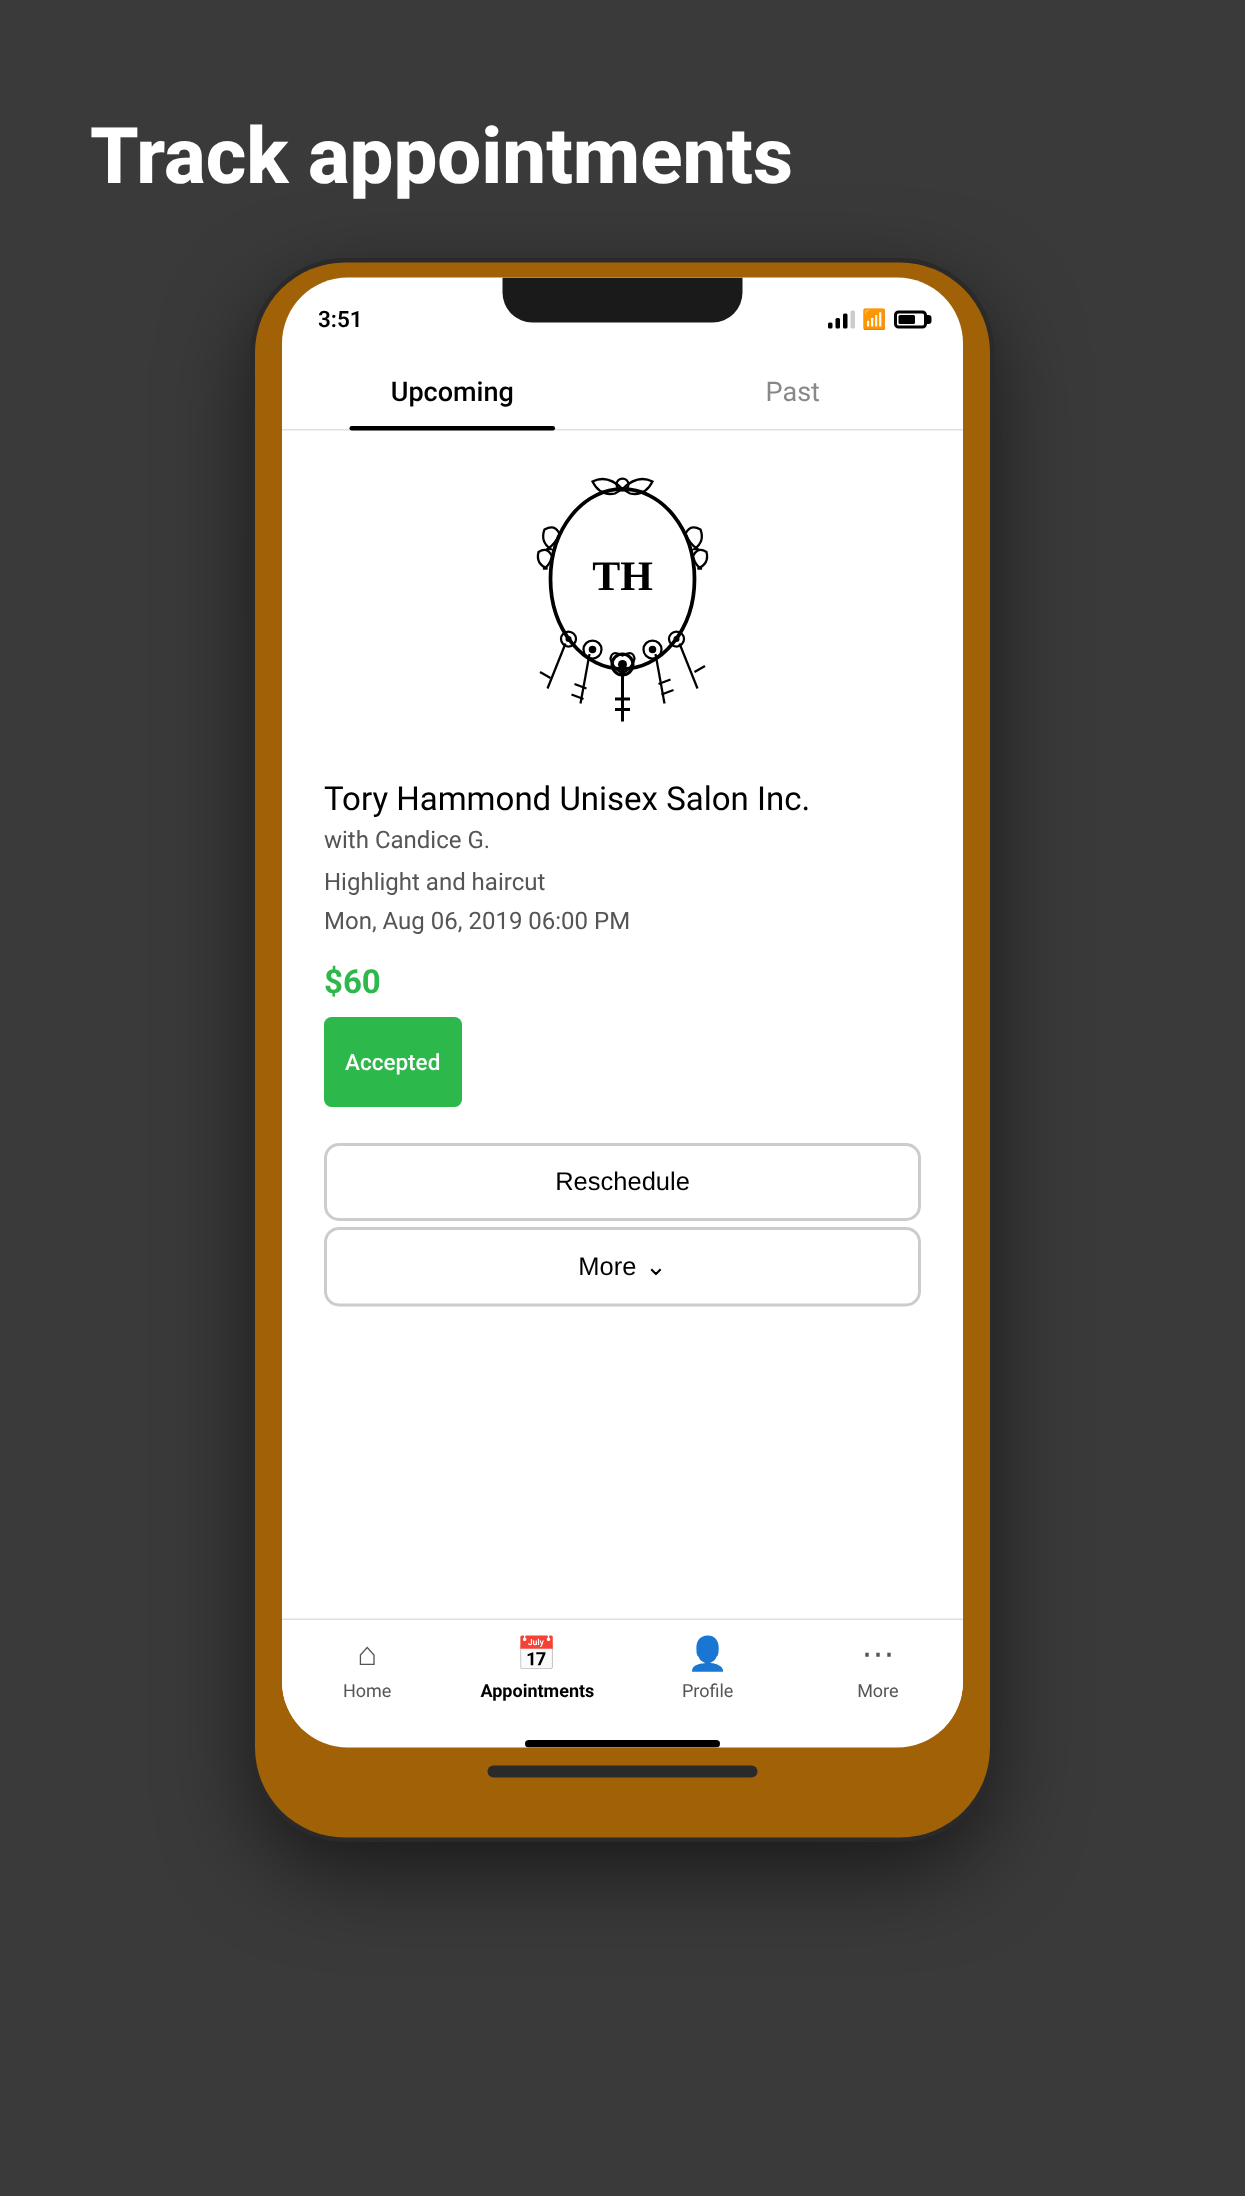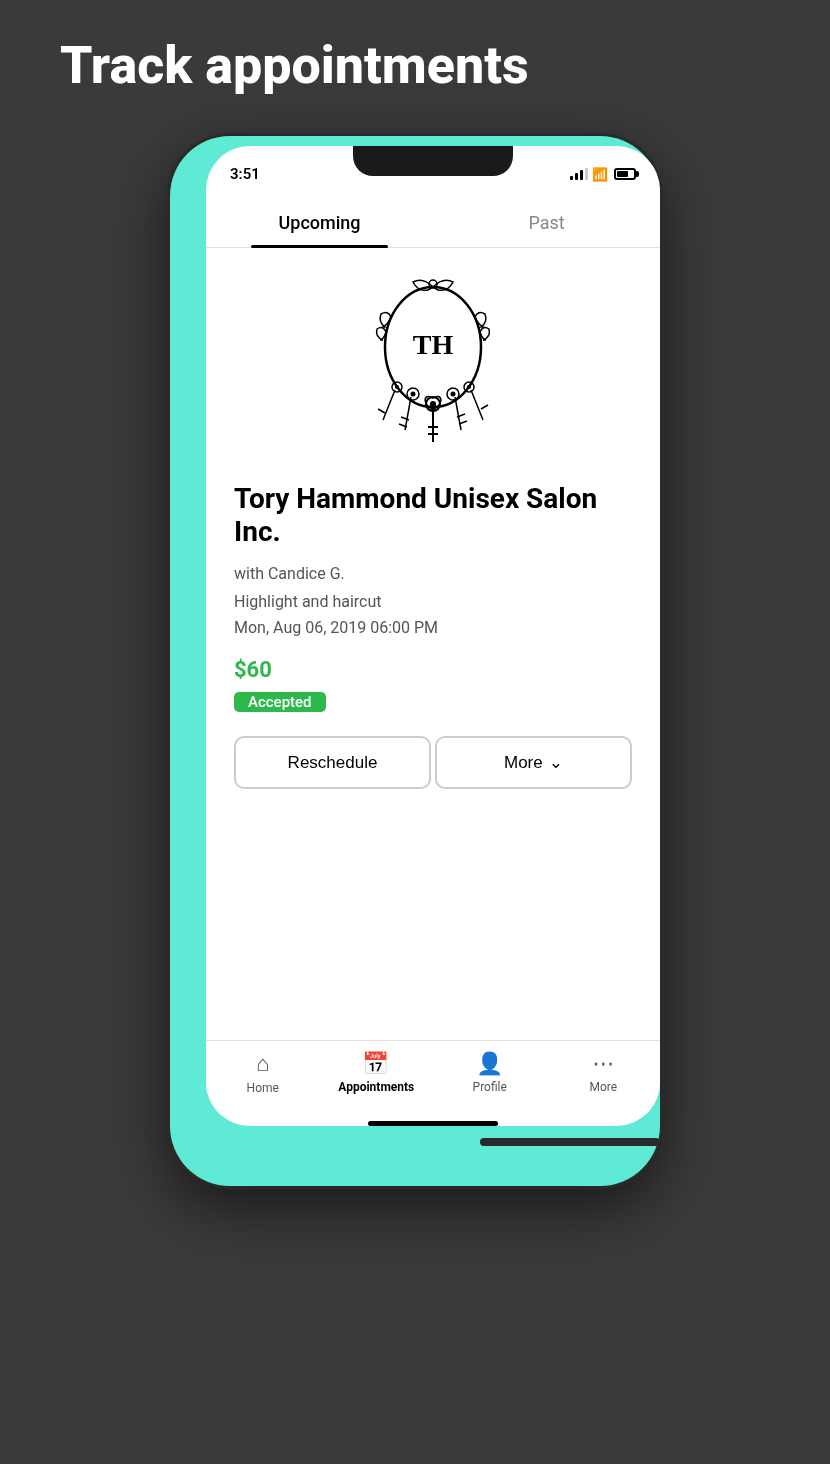--- a/index.html
+++ b/index.html
@@ -20,7 +20,7 @@
       color: #ffffff;
       font-size: 52px;
       font-weight: 800;
-      margin-top: 35px;
+      margin-top: 74px;
       margin-bottom: 40px;
       align-self: flex-start;
       padding-left: 60px;

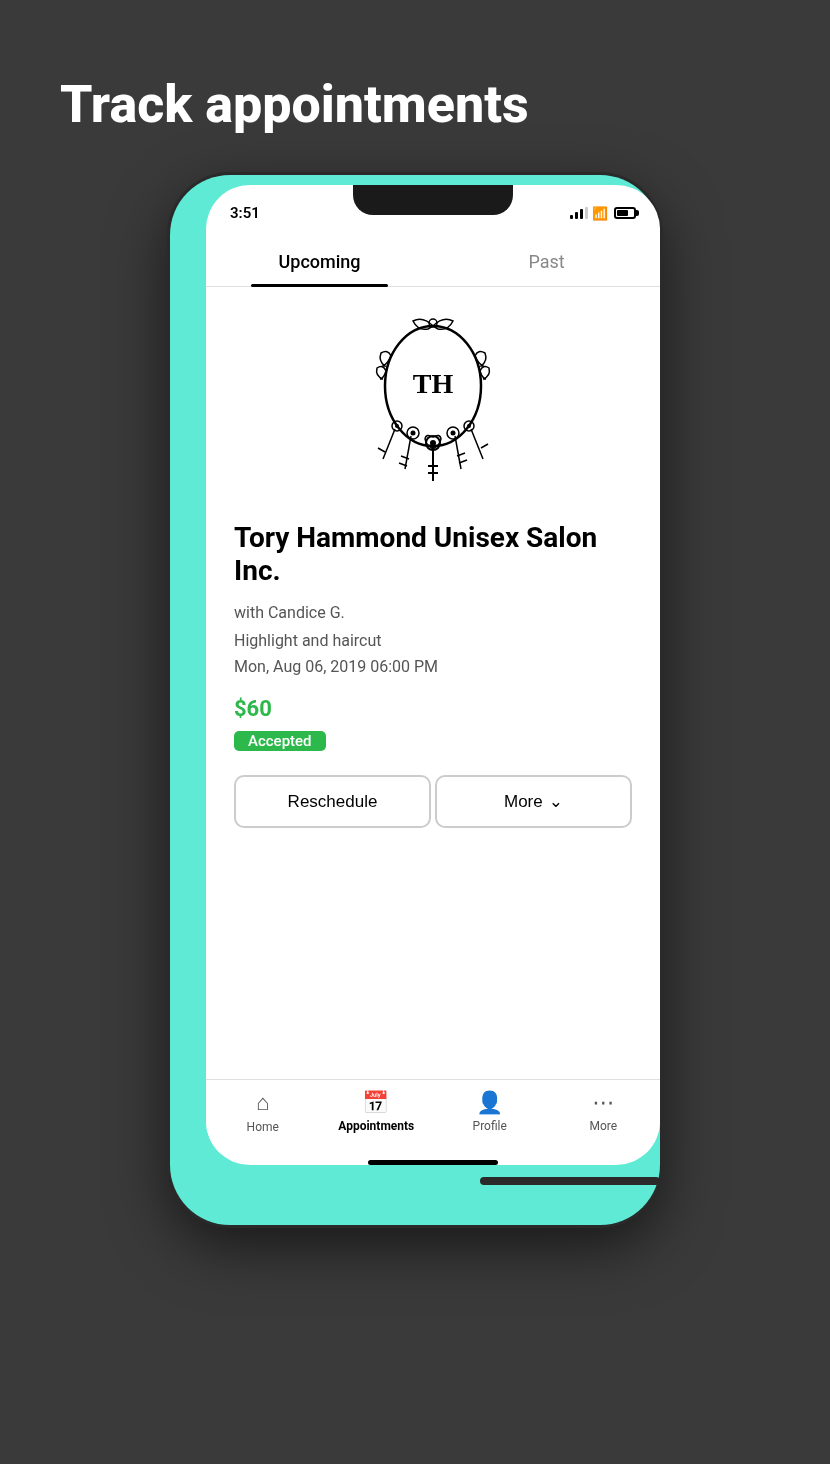--- a/index.html
+++ b/index.html
@@ -30,13 +30,13 @@
     .phone-shell {
       width: 490px;
       height: 1050px;
-      background: #5eead4;
+      background: #a16207;
       border-radius: 60px;
       position: relative;
       box-shadow: 0 0 0 3px #2a2a2a, 0 20px 60px rgba(0,0,0,0.6);
       display: flex;
       flex-direction: column;
-      align-items: flex-end;
+      align-items: center;
     }
 
     

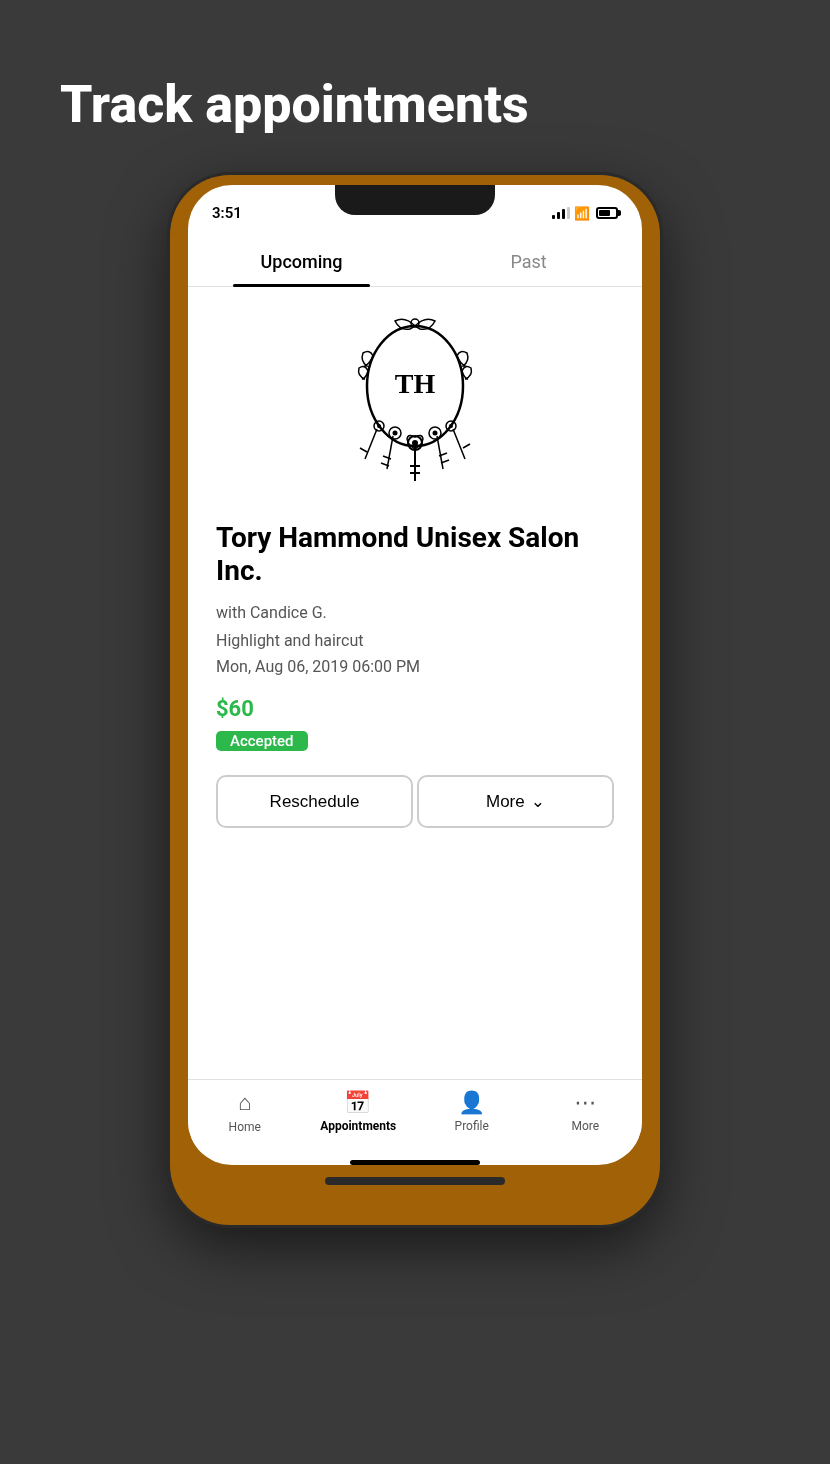--- a/index.html
+++ b/index.html
@@ -199,10 +199,10 @@
     }
 
     .salon-name {
-      font-size: 28px;
-      font-weight: 700;
-      color: #000;
-      margin-bottom: 14px;
+      font-size: 22px;
+      font-weight: 400;
+      color: #000;
+      margin-bottom: 2px;
     }
 
     .service-info {

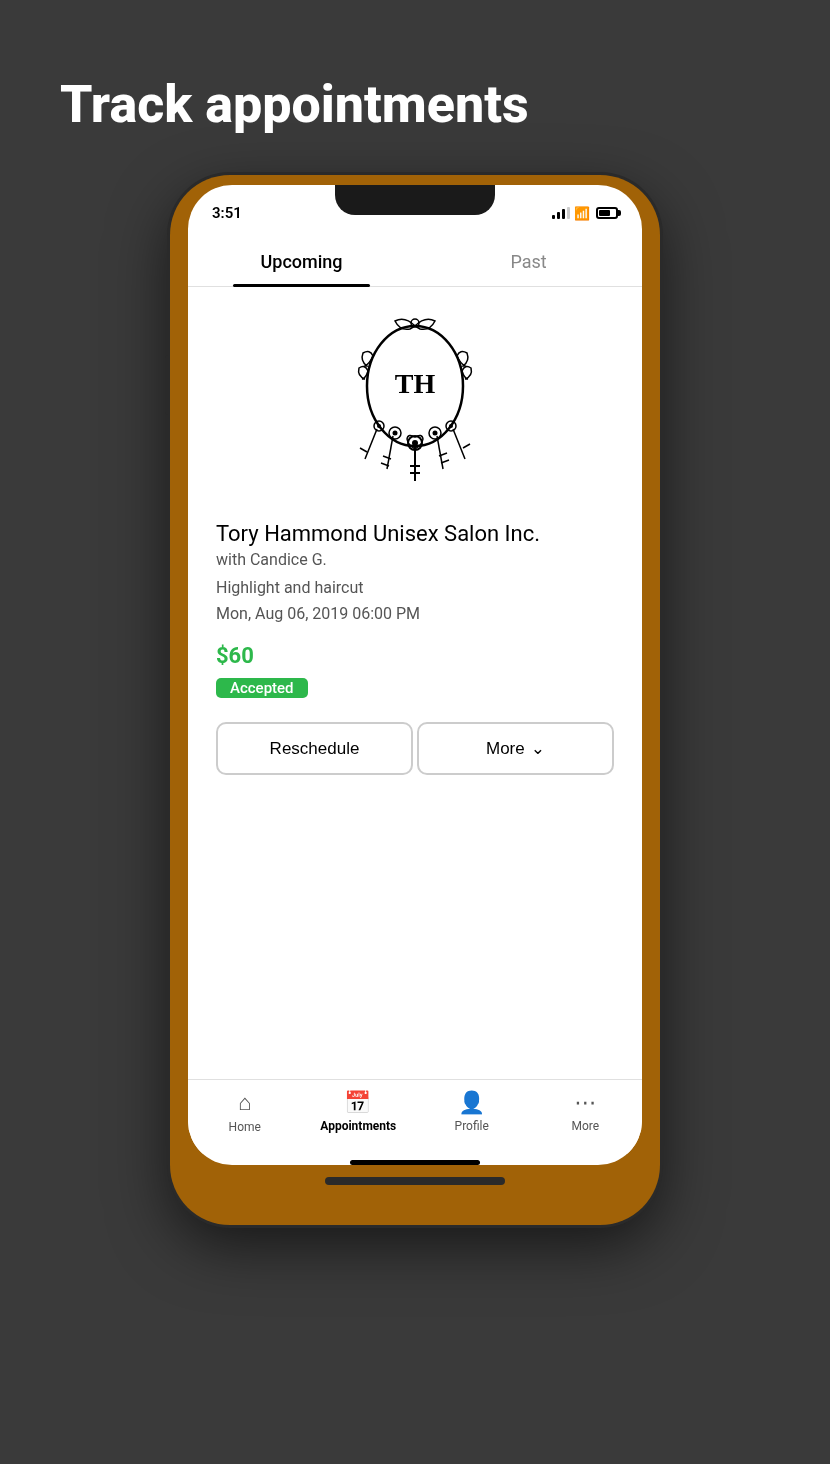--- a/index.html
+++ b/index.html
@@ -229,7 +229,7 @@
       display: inline-block;
       background: #2db84b;
       color: #fff;
-      padding: 1px 14px;
+      padding: 21px 14px;
       border-radius: 5px;
       font-size: 15px;
       font-weight: 500;

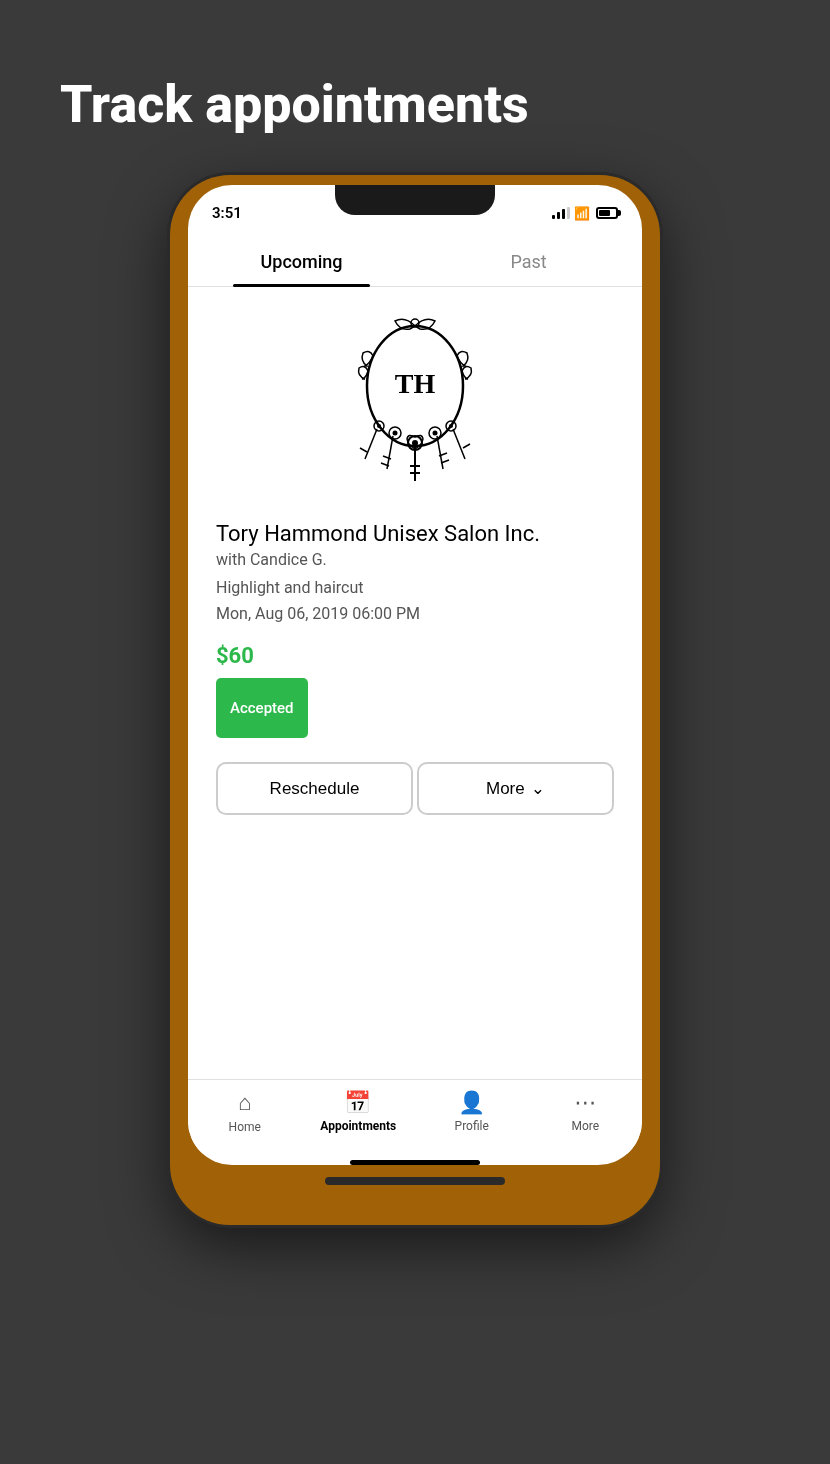--- a/index.html
+++ b/index.html
@@ -239,6 +239,7 @@
     .action-buttons {
       display: flex;
       gap: 4px;
+      flex-direction: column;
     }
 
     .btn {

